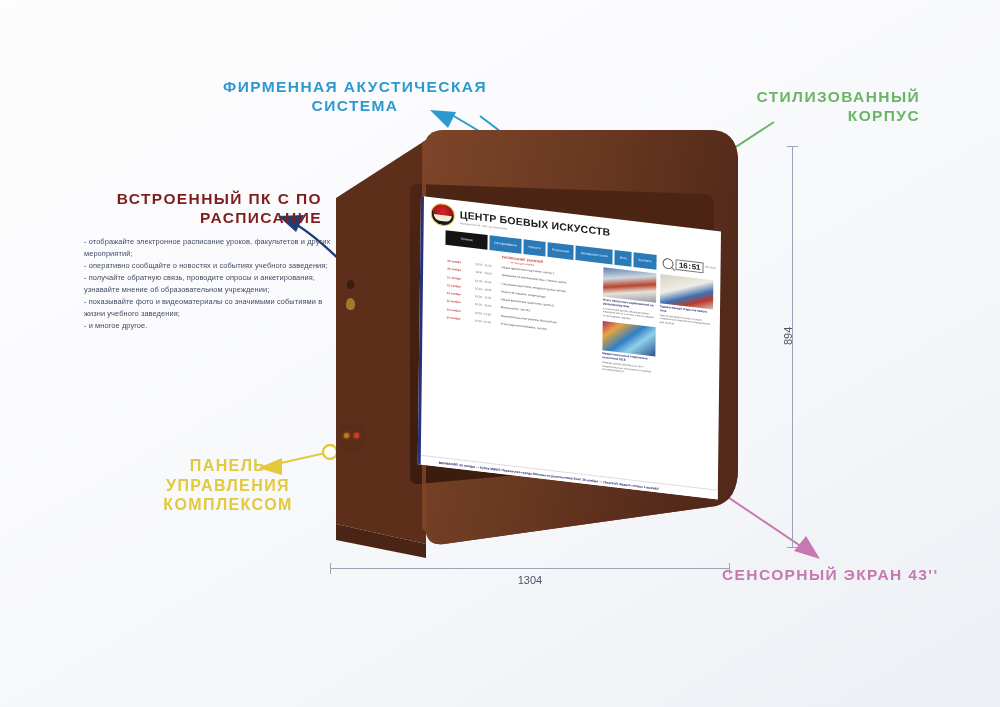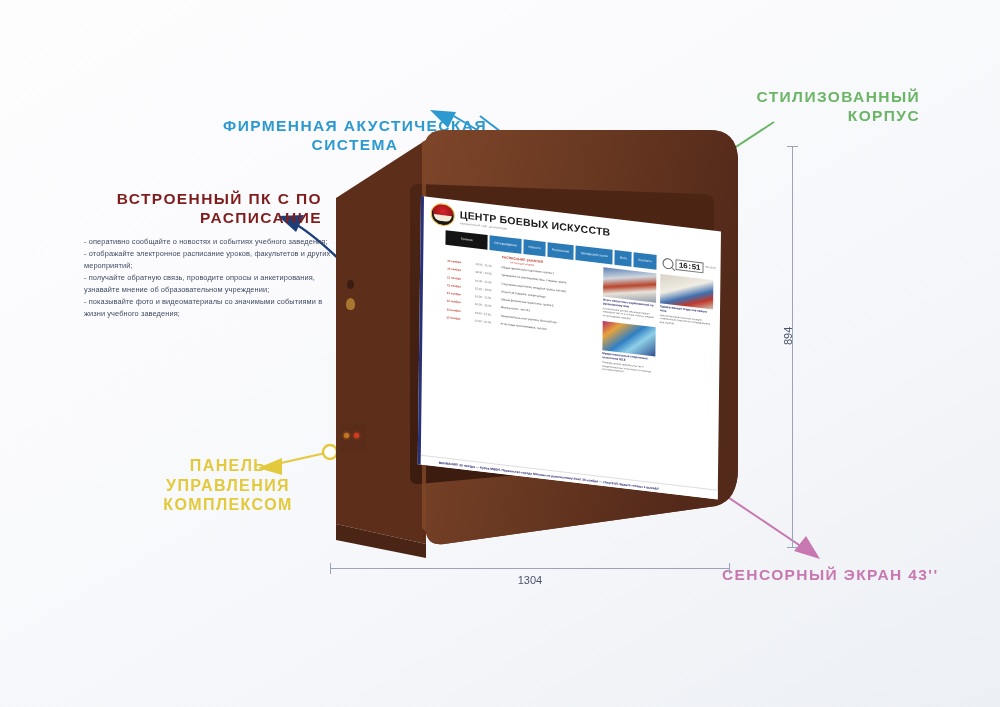--- a/index.html
+++ b/index.html
@@ -13,7 +13,7 @@
 
   
   .callout{position:absolute;font-weight:bold;letter-spacing:1.4px;line-height:1.22;}
-  .c-speaker{left:205px;top:78px;width:300px;text-align:center;color:#2c9ad1;font-size:15.5px;margin-top:39px;}
+  .c-speaker{left:205px;top:78px;width:300px;text-align:center;color:#2c9ad1;font-size:15.5px;}
   .c-case{left:690px;top:88px;width:230px;text-align:right;color:#6cb566;font-size:15.5px;}
   .c-pc{left:92px;top:190px;width:230px;text-align:right;color:#7f1d1d;font-size:15.5px;}
   .c-panel{left:128px;top:456px;width:200px;text-align:center;color:#e3c93c;font-size:16px;}

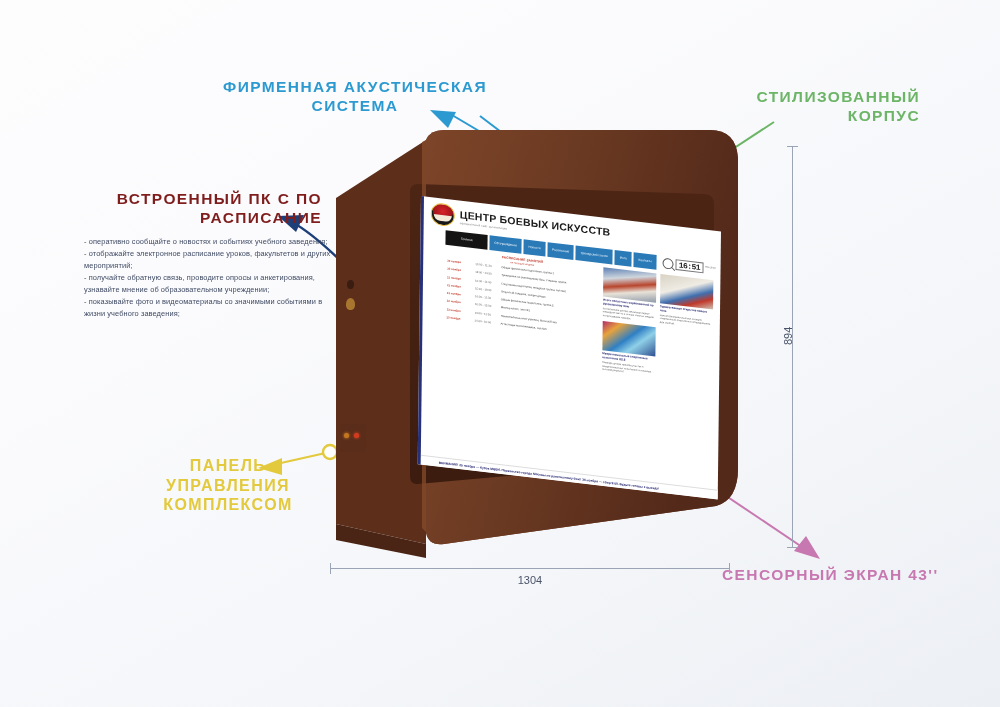--- a/index.html
+++ b/index.html
@@ -125,8 +125,8 @@
   <div class="callout c-touch">СЕНСОРНЫЙ ЭКРАН 43''</div>
 
   <div class="features">
+    <div>- отображайте электронное расписание уроков, факультетов и других мероприятий;</div>
     <div>- оперативно сообщайте о новостях и событиях учебного заведения;</div>
-    <div>- отображайте электронное расписание уроков, факультетов и других мероприятий;</div>
     <div>- получайте обратную связь, проводите опросы и анкетирования, узнавайте мнение об образовательном учреждении;</div>
     <div>- показывайте фото и видеоматериалы со значимыми событиями в жизни учебного заведения;</div>
   </div>

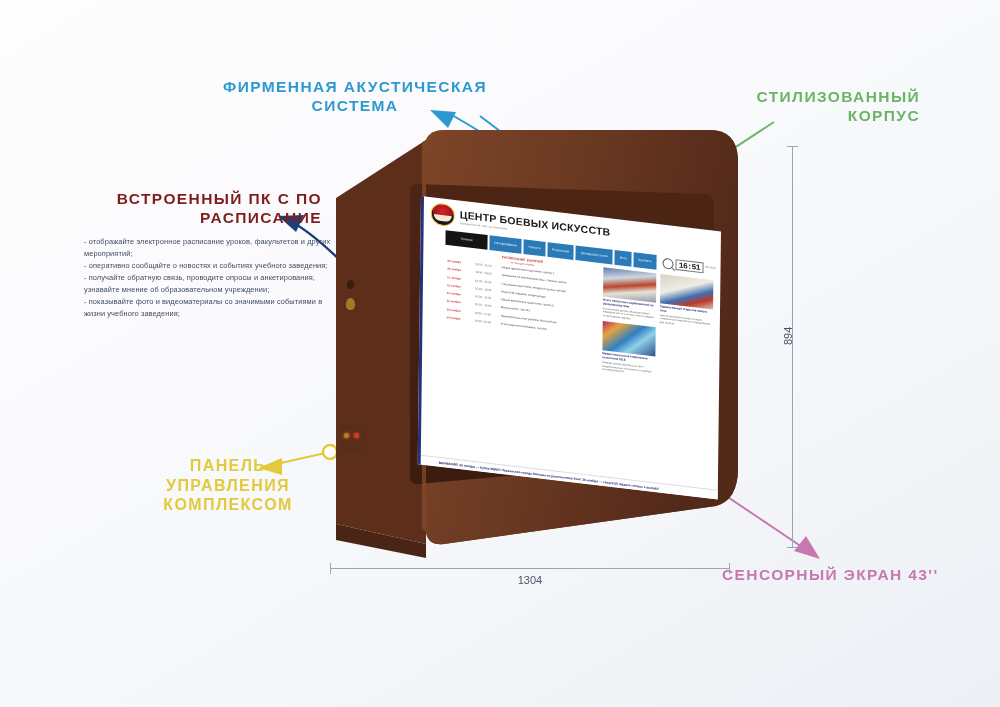--- a/index.html
+++ b/index.html
@@ -129,6 +129,7 @@
     <div>- оперативно сообщайте о новостях и событиях учебного заведения;</div>
     <div>- получайте обратную связь, проводите опросы и анкетирования, узнавайте мнение об образовательном учреждении;</div>
     <div>- показывайте фото и видеоматериалы со значимыми событиями в жизни учебного заведения;</div>
+    <div>- и многое другое.</div>
   </div>
 
   <div class="kiosk">

